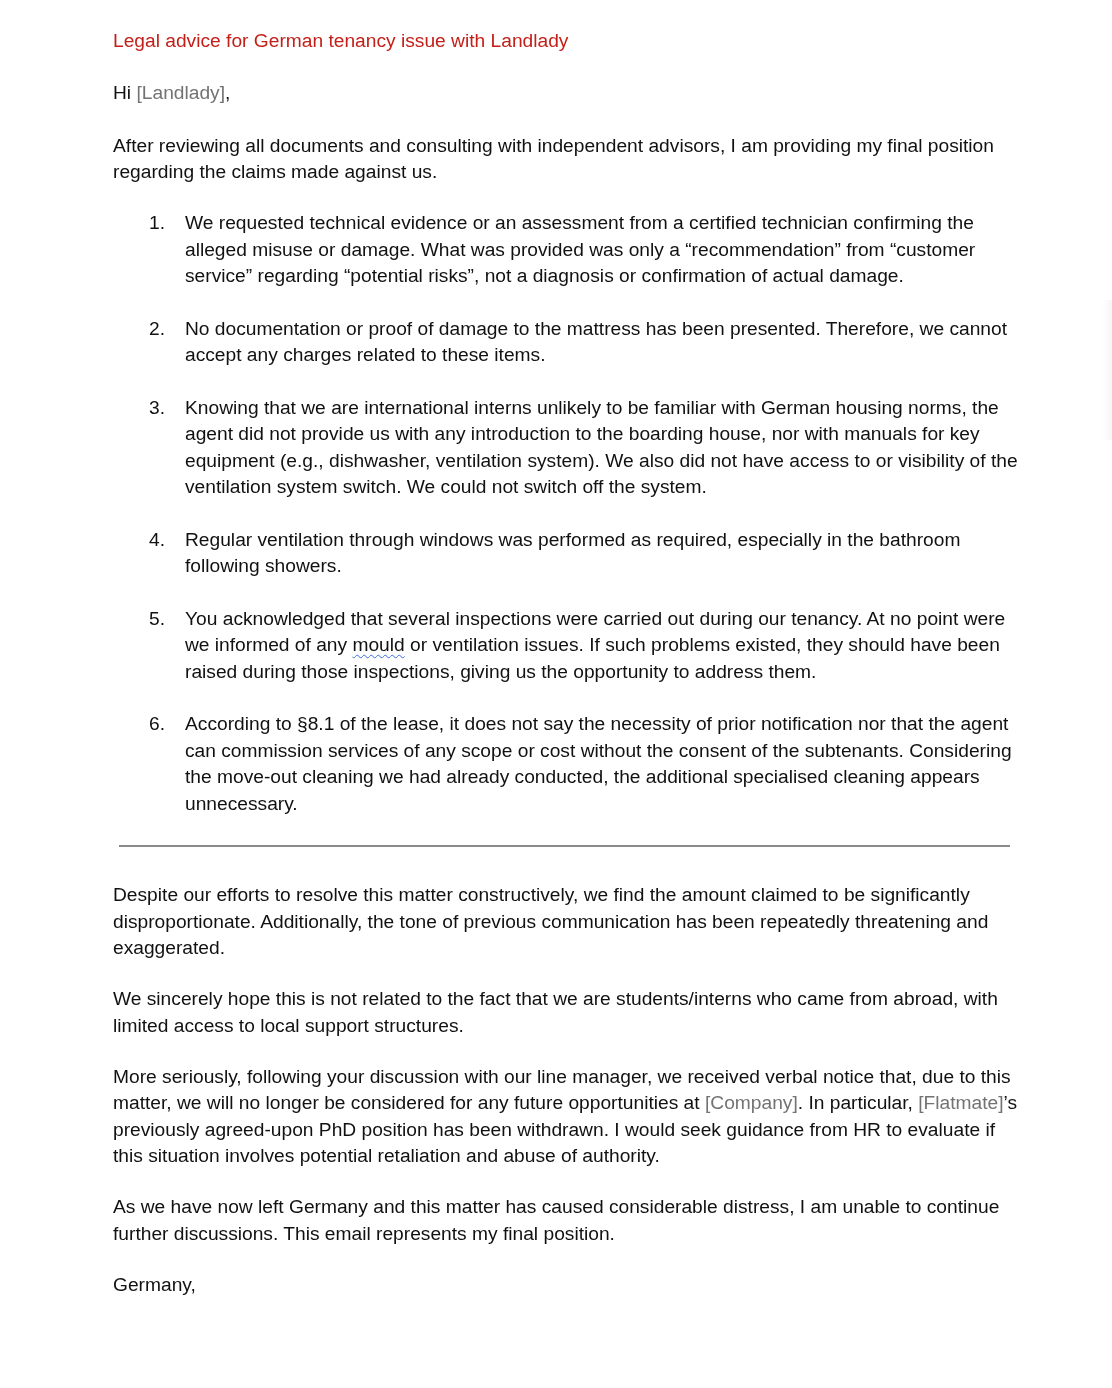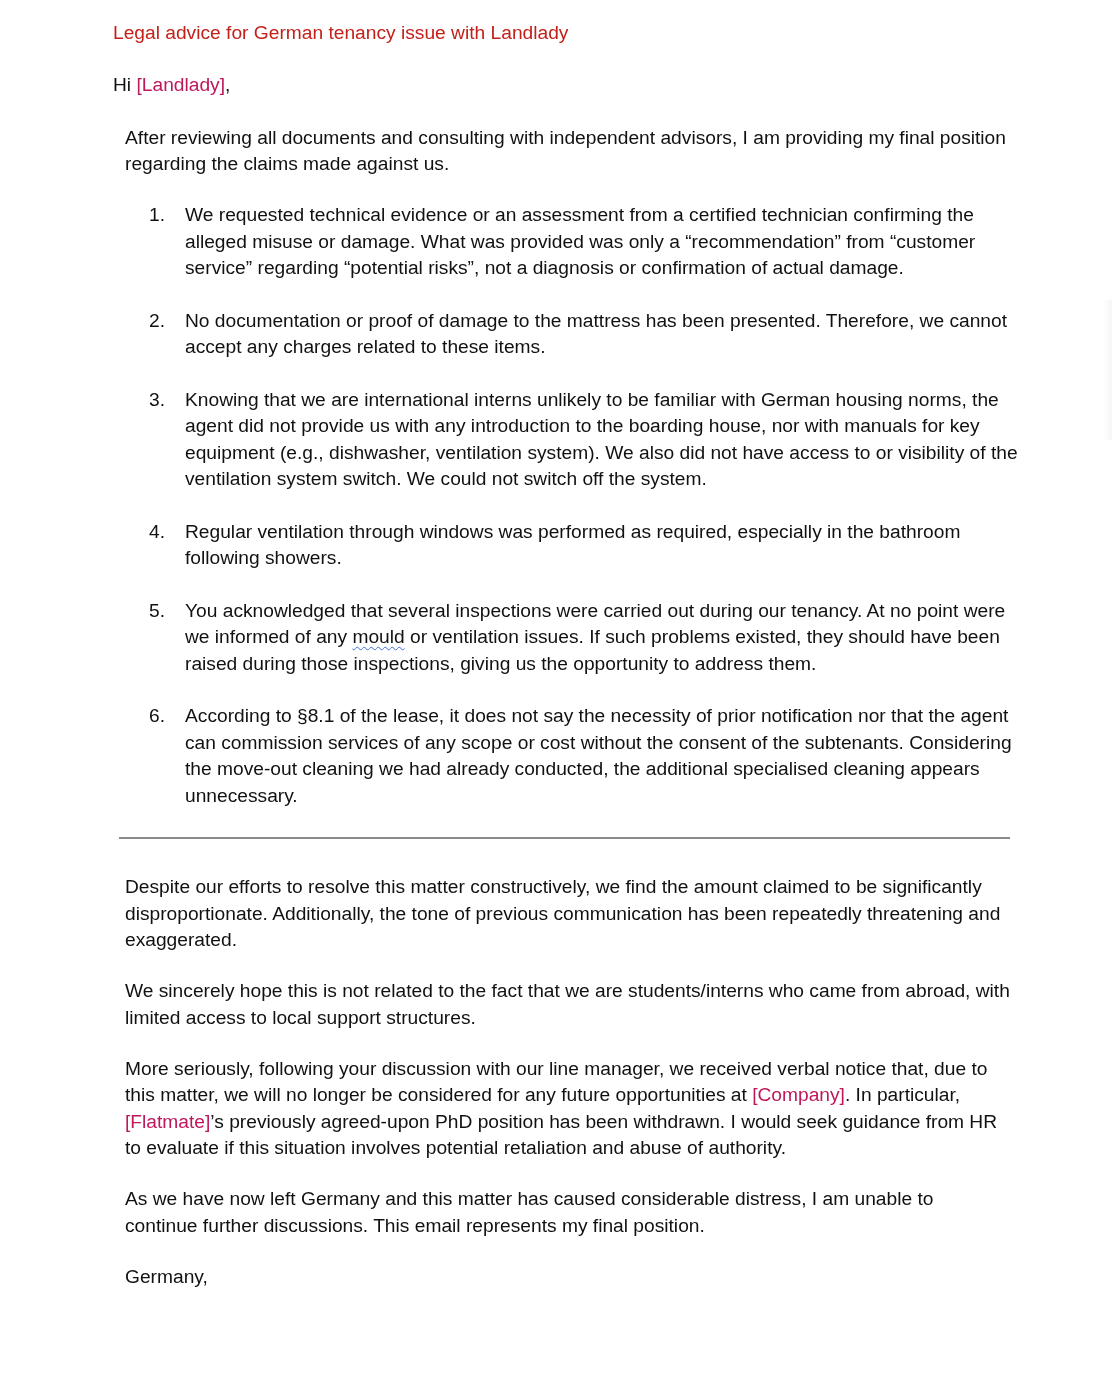--- a/index.html
+++ b/index.html
@@ -20,7 +20,7 @@
     .page {
       position: absolute;
       left: 113px;
-      top: 20px;
+      top: 28px;
       width: 910px;
     }
     .subject {

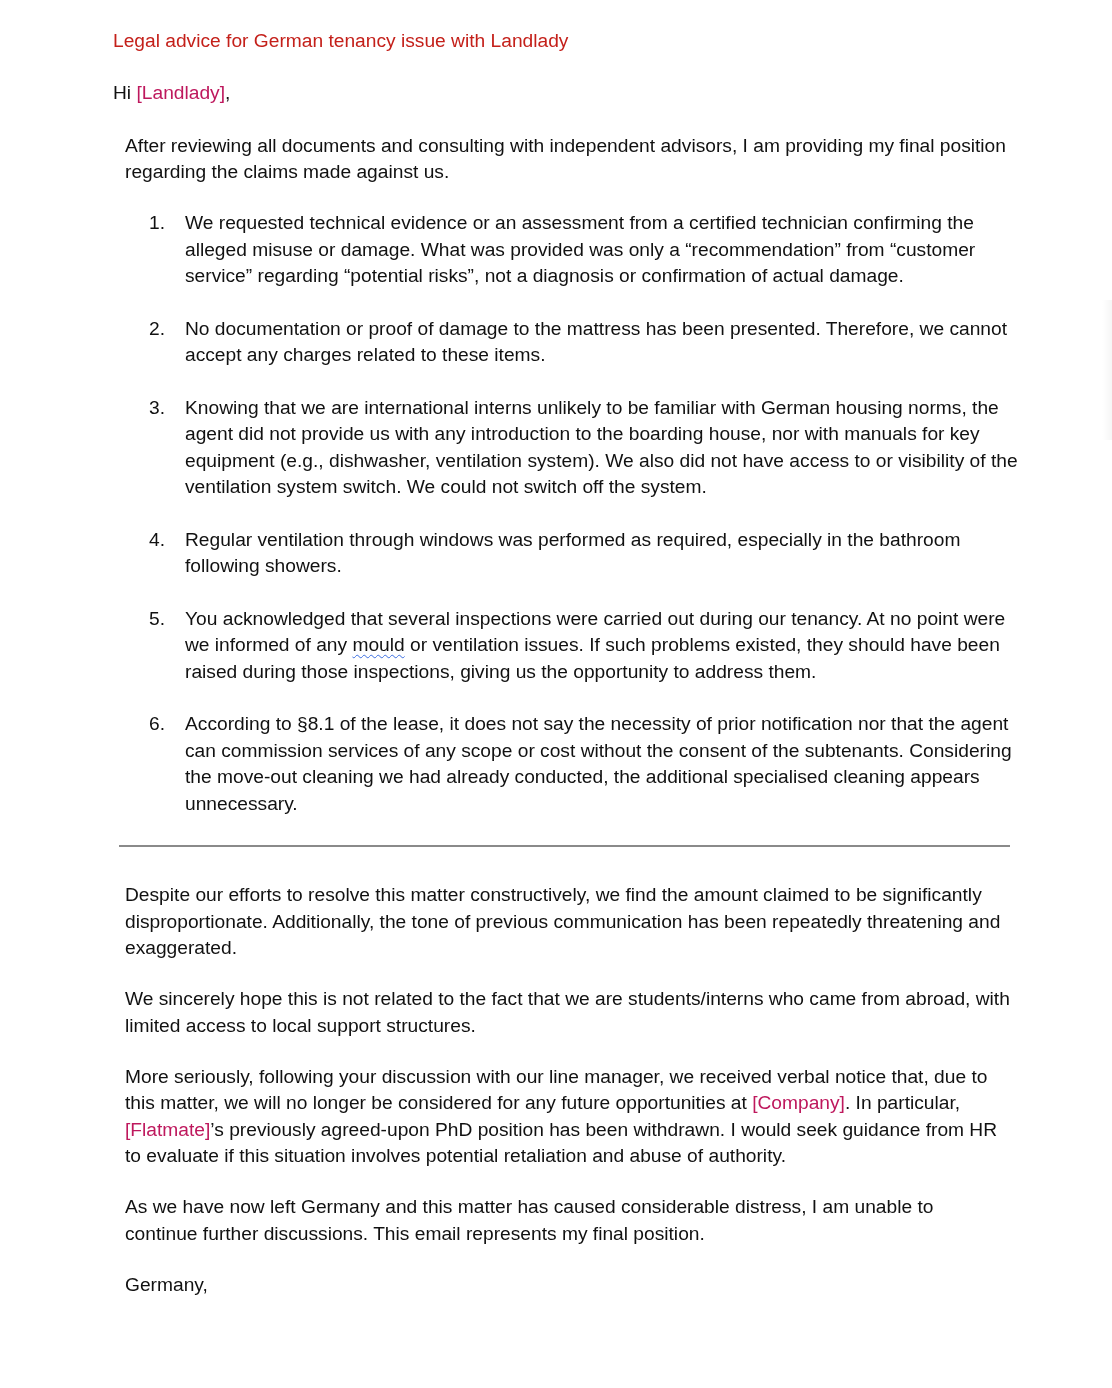--- a/index.html
+++ b/index.html
@@ -32,7 +32,7 @@
       margin: 0 0 26px 0;
     }
     .placeholder {
-      color: #be185d;
+      color: #737373;
     }
     p {
       margin: 12px;

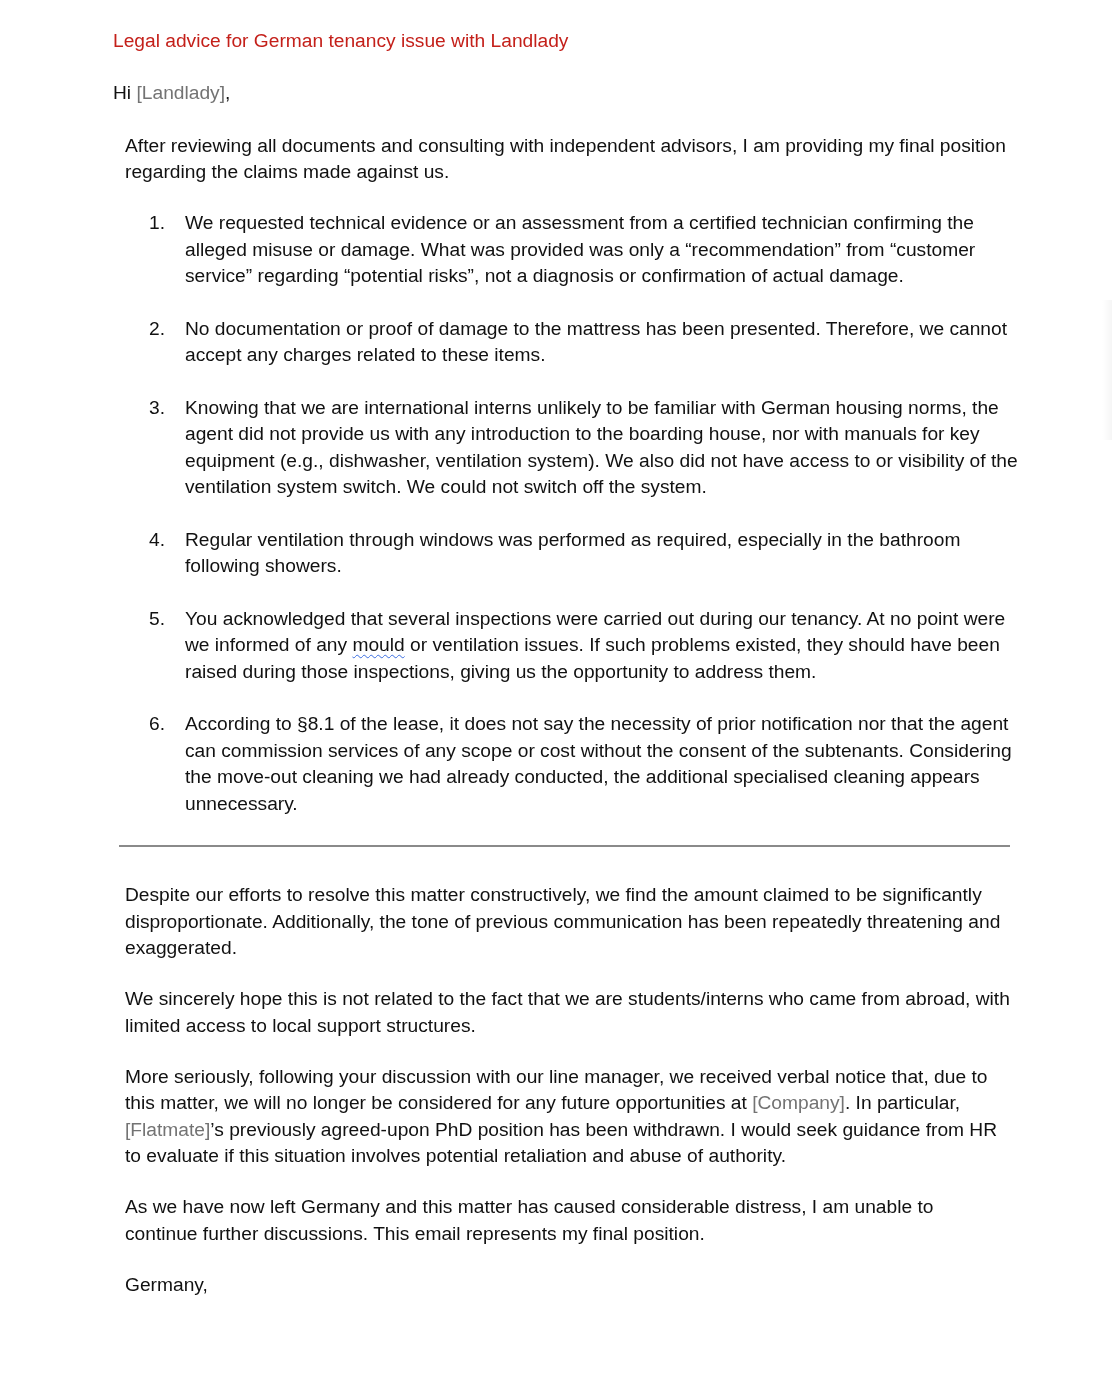--- a/index.html
+++ b/index.html
@@ -35,7 +35,7 @@
       color: #737373;
     }
     p {
-      margin: 12px;
+      margin: 0;
     }
     .para {
       margin-bottom: 24.5px;

